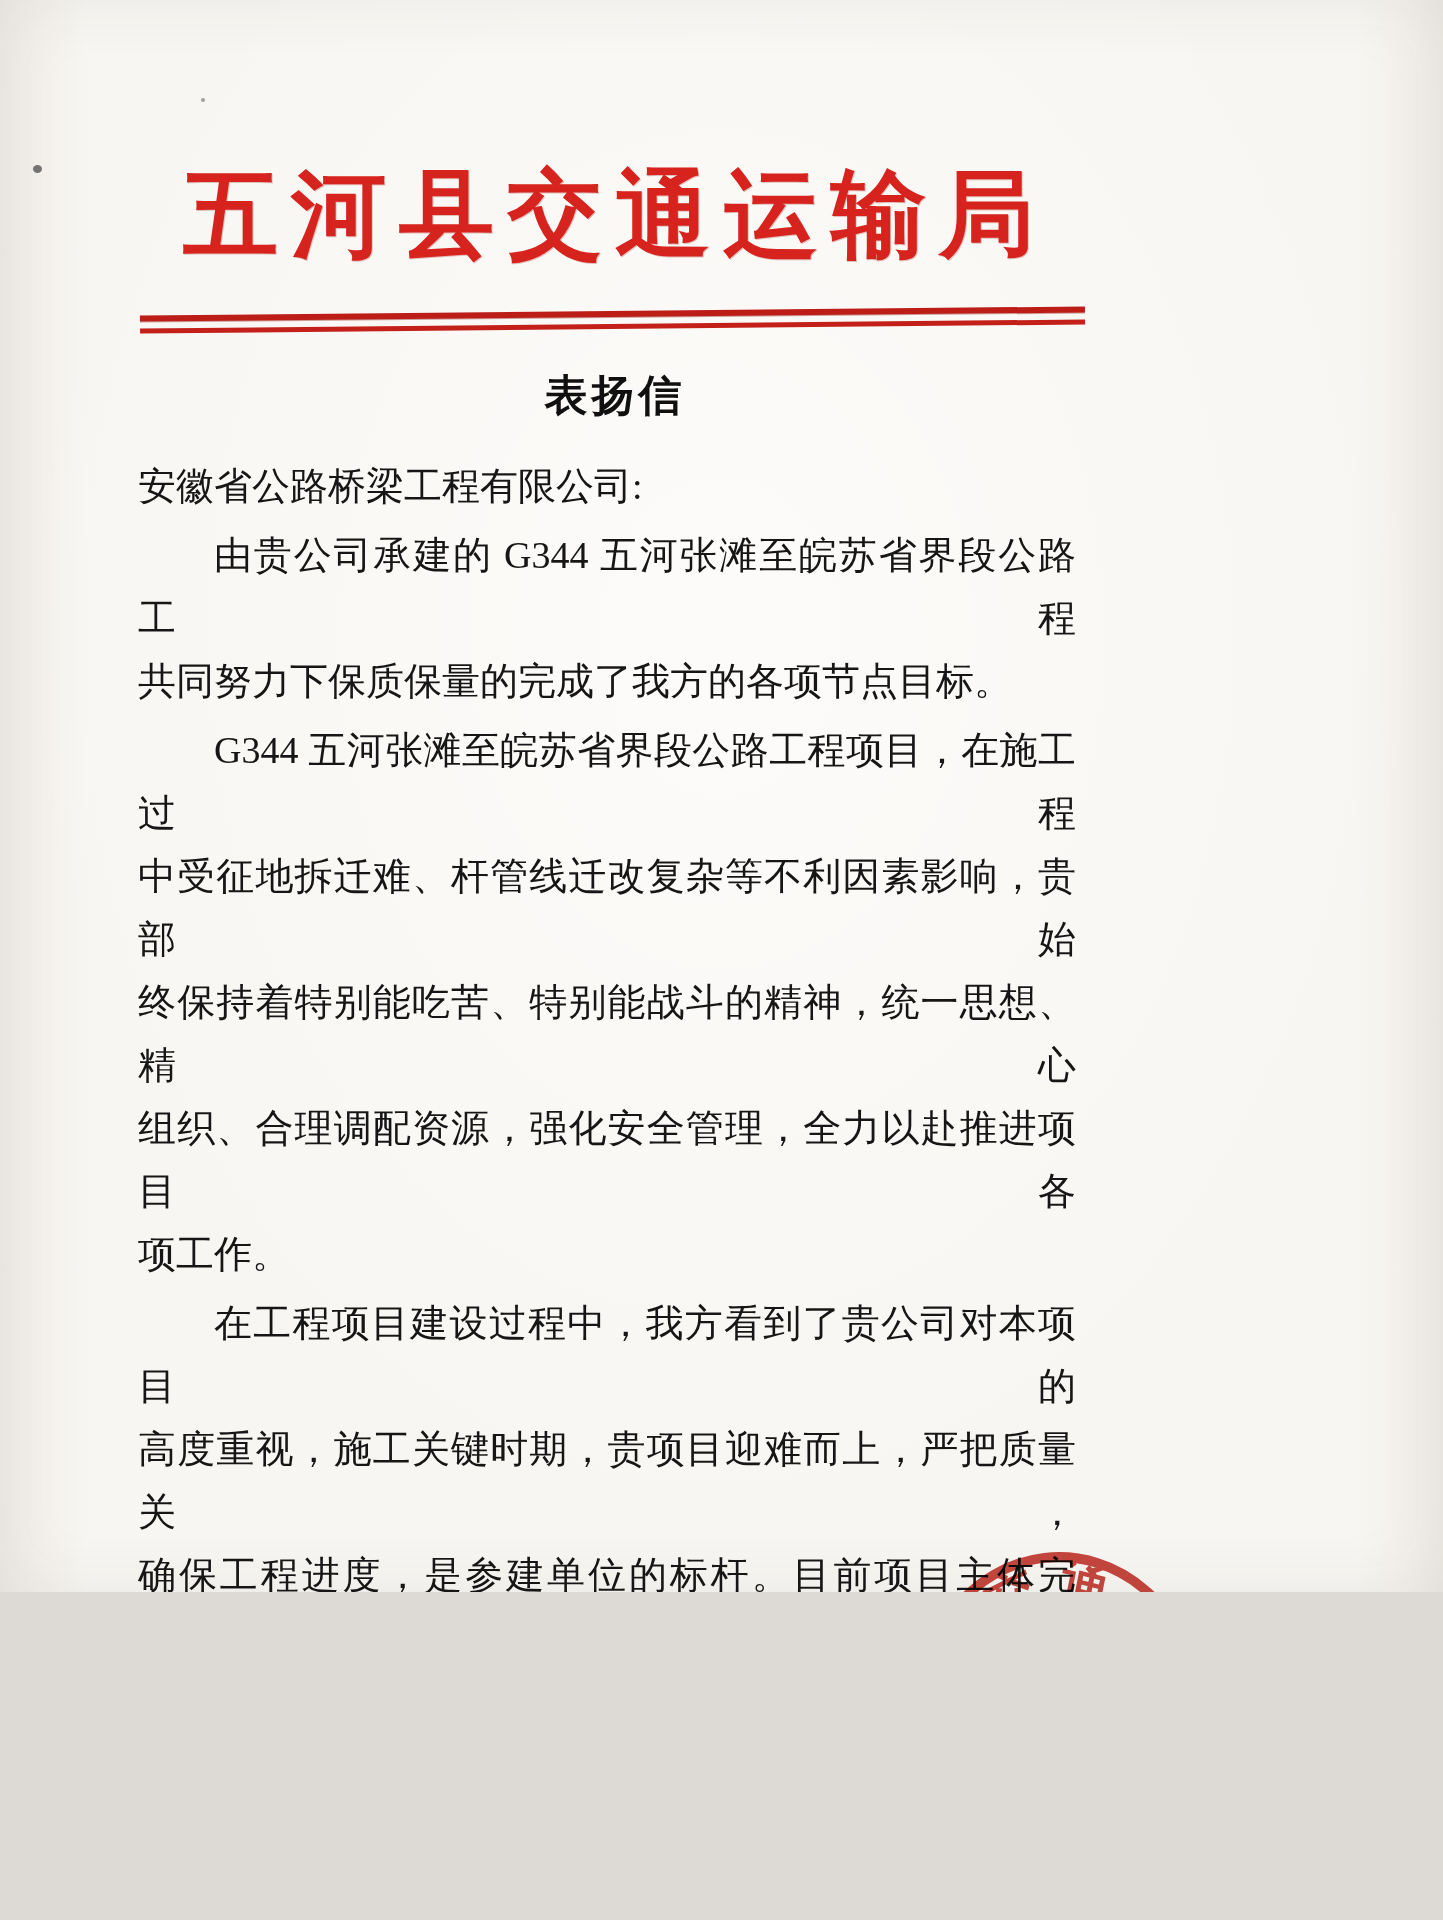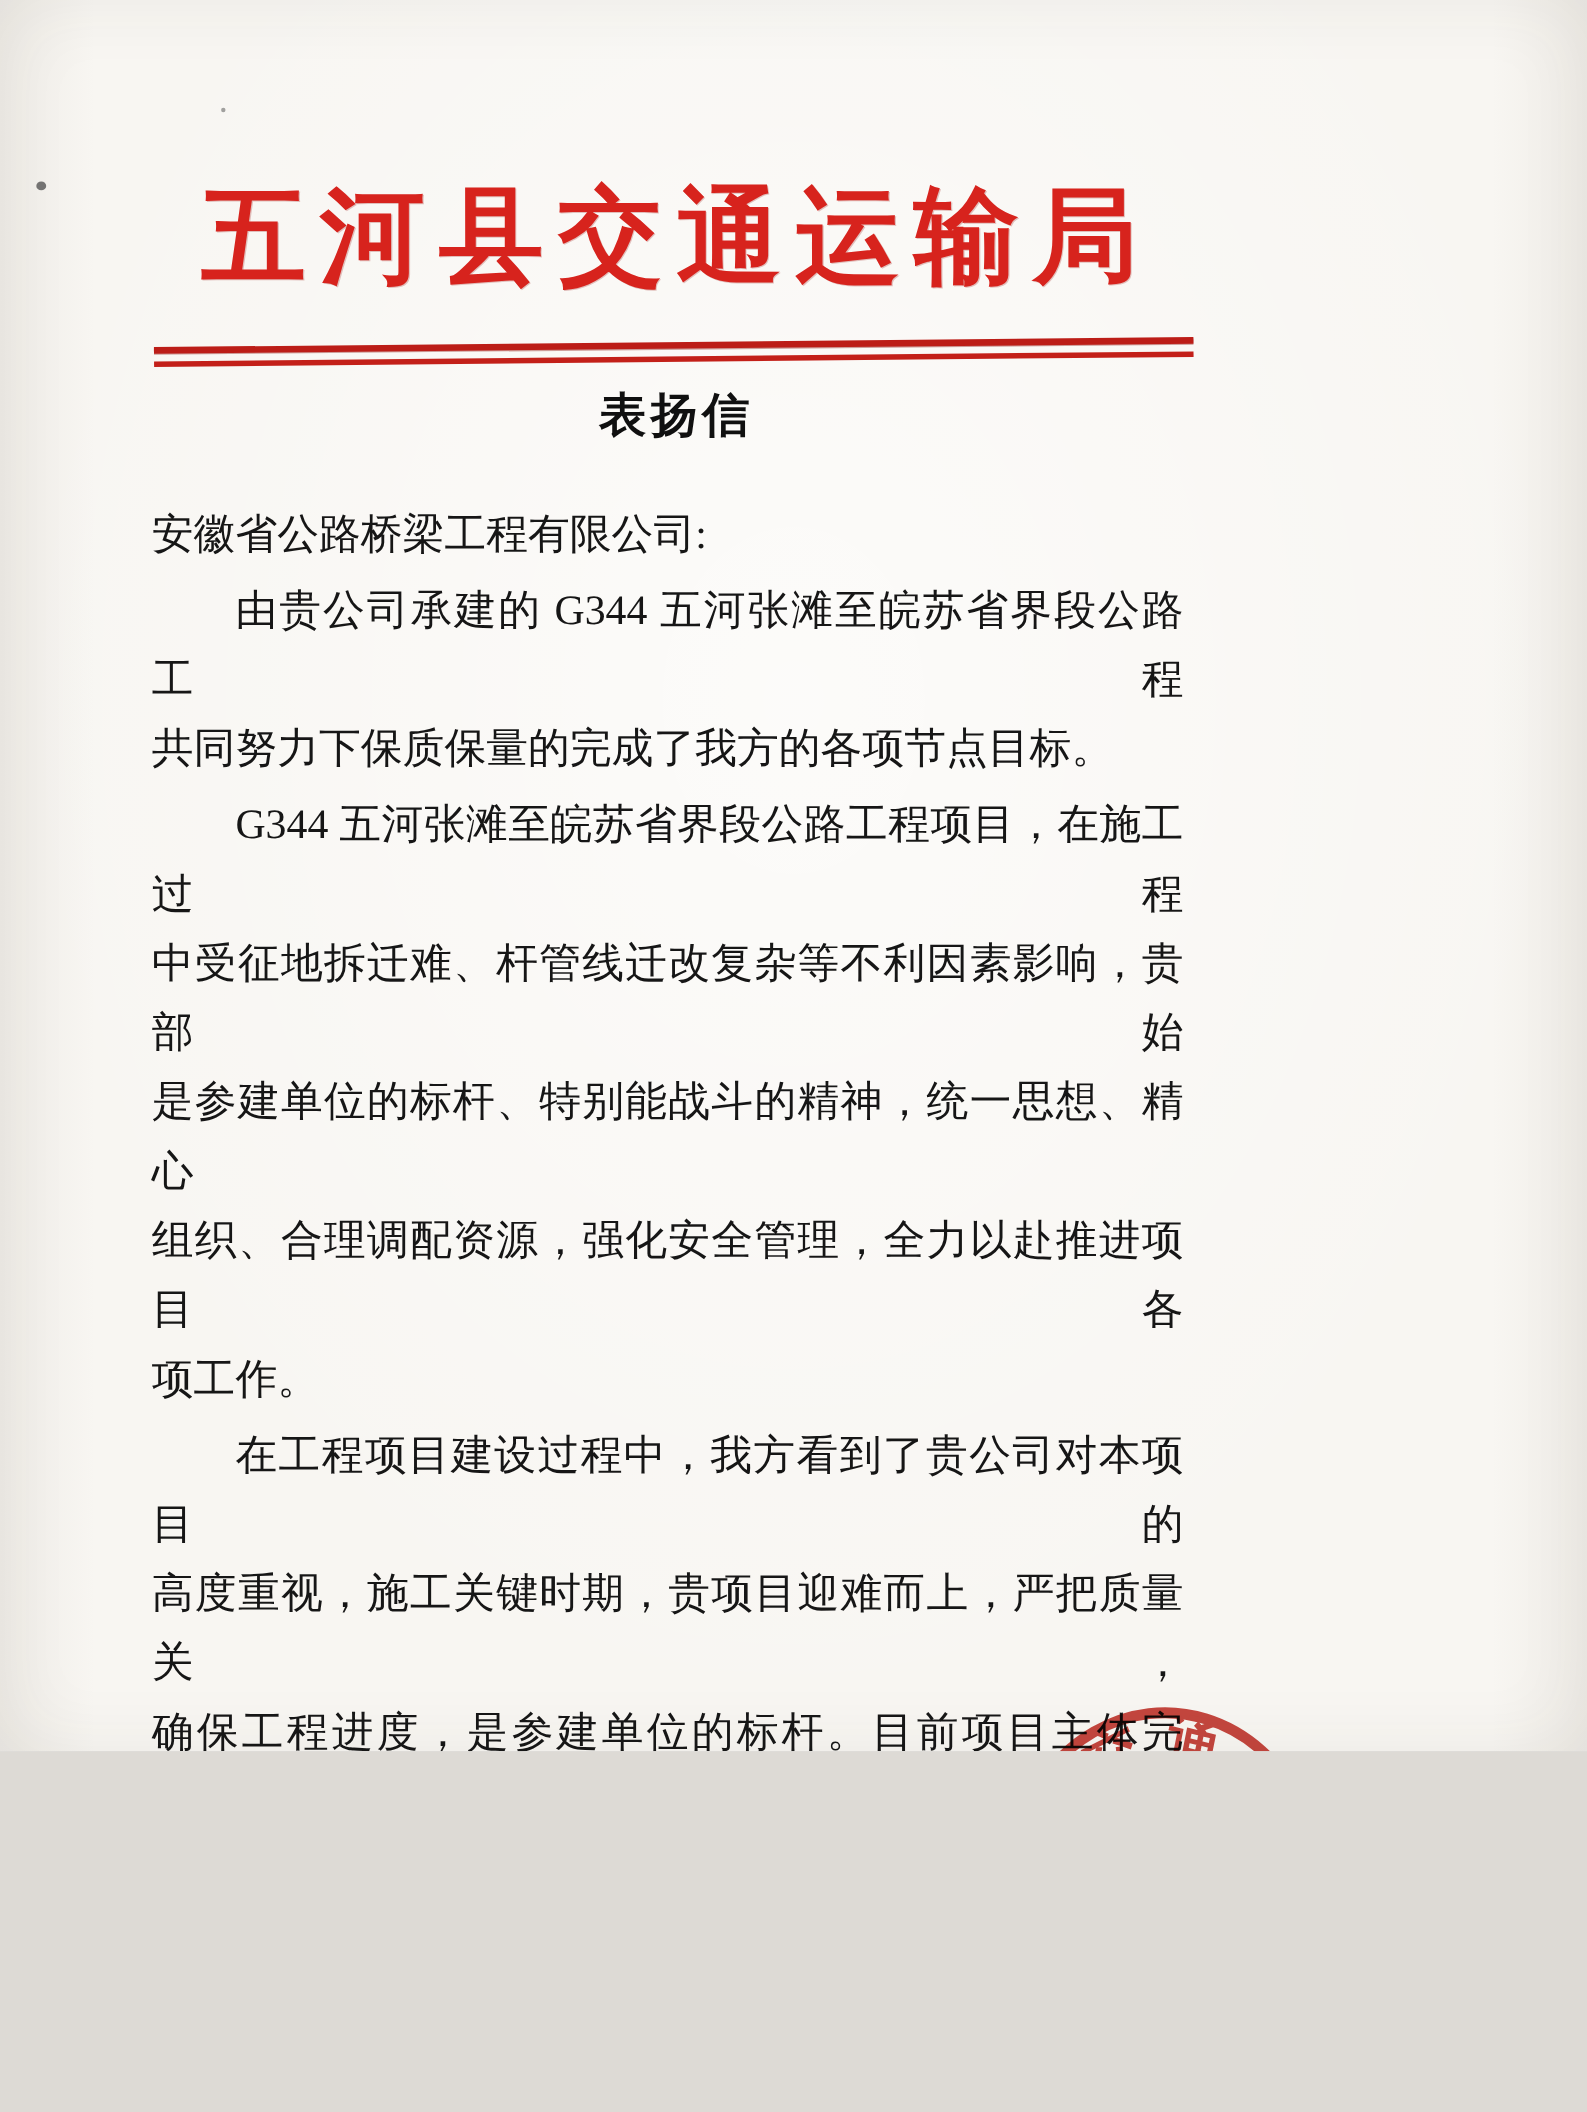--- a/index.html
+++ b/index.html
@@ -33,7 +33,7 @@
   .rule .bar2 { height:5px; background:#c32019; }
 
   .title {
-    position:absolute; top:349px; left:145px; width:940px;
+    position:absolute; top:367px; left:145px; width:940px;
     text-align:center; font-size:43px; font-weight:bold; letter-spacing:4px; color:#101010;
   }
 

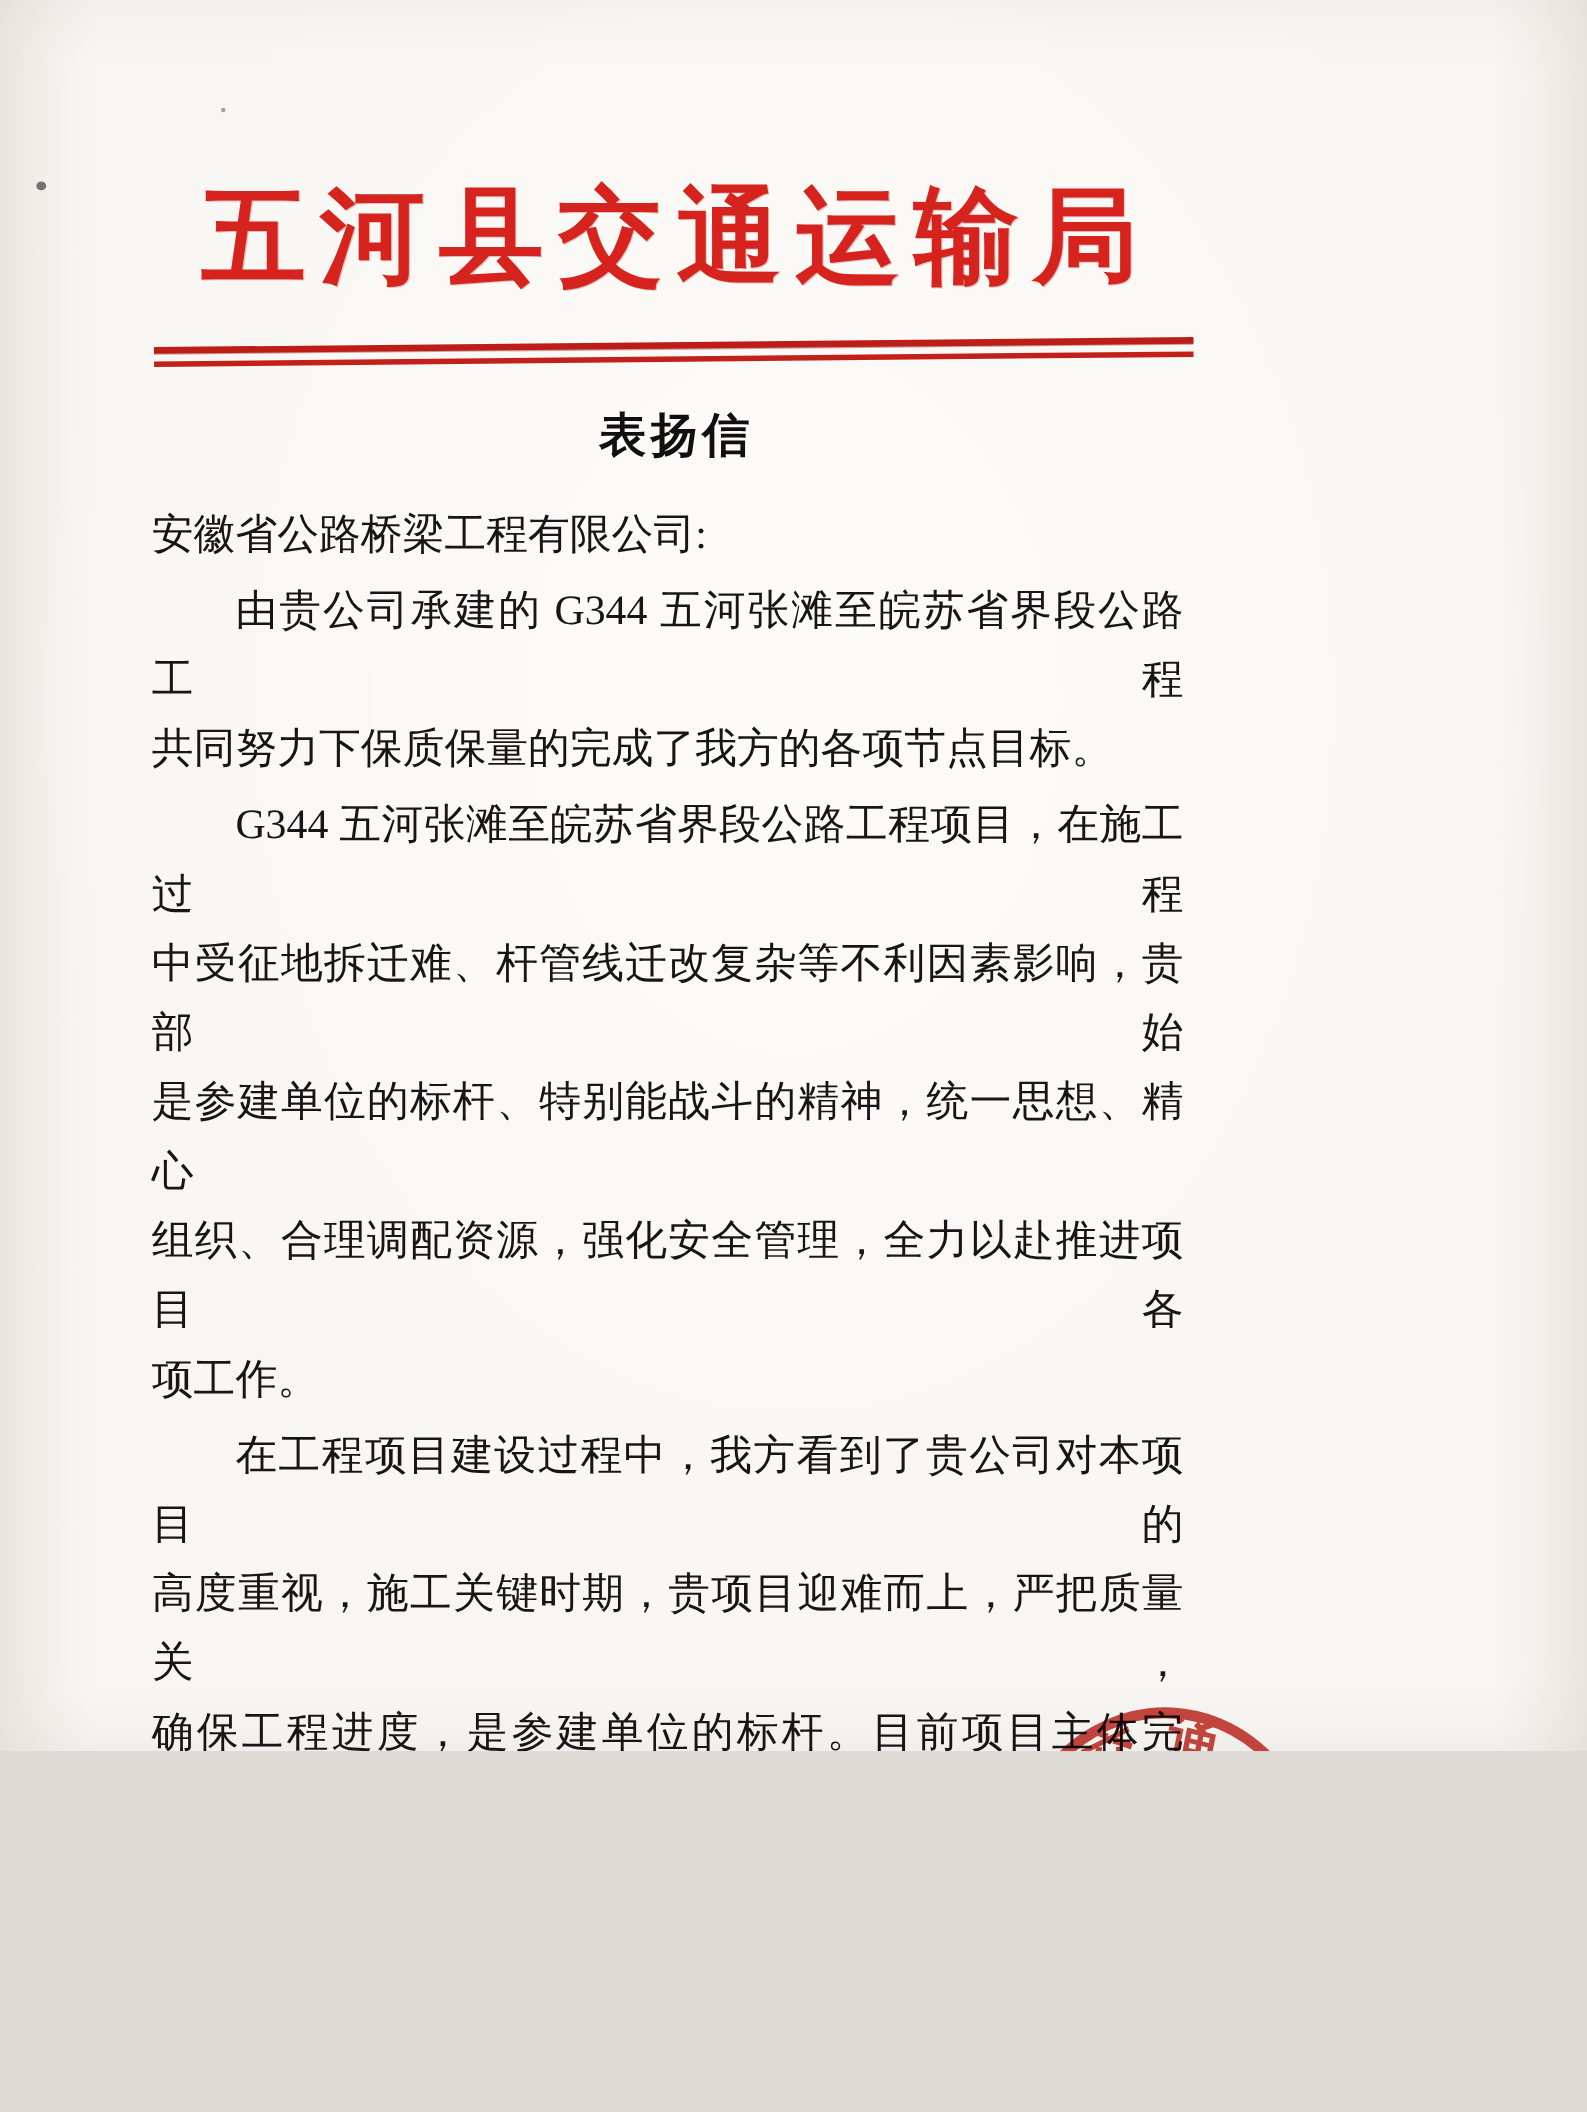--- a/index.html
+++ b/index.html
@@ -89,7 +89,7 @@
       <div class="para">
         <div class="line first">G344 五河张滩至皖苏省界段公路工程项目，在施工过程</div>
         <div class="line">中受征地拆迁难、杆管线迁改复杂等不利因素影响，贵部始</div>
-        <div class="line">是参建单位的标杆、特别能战斗的精神，统一思想、精心</div>
+        <div class="line">终保持着特别能吃苦、特别能战斗的精神，统一思想、精心</div>
         <div class="line">组织、合理调配资源，强化安全管理，全力以赴推进项目各</div>
         <div class="line end">项工作。</div>
       </div>

